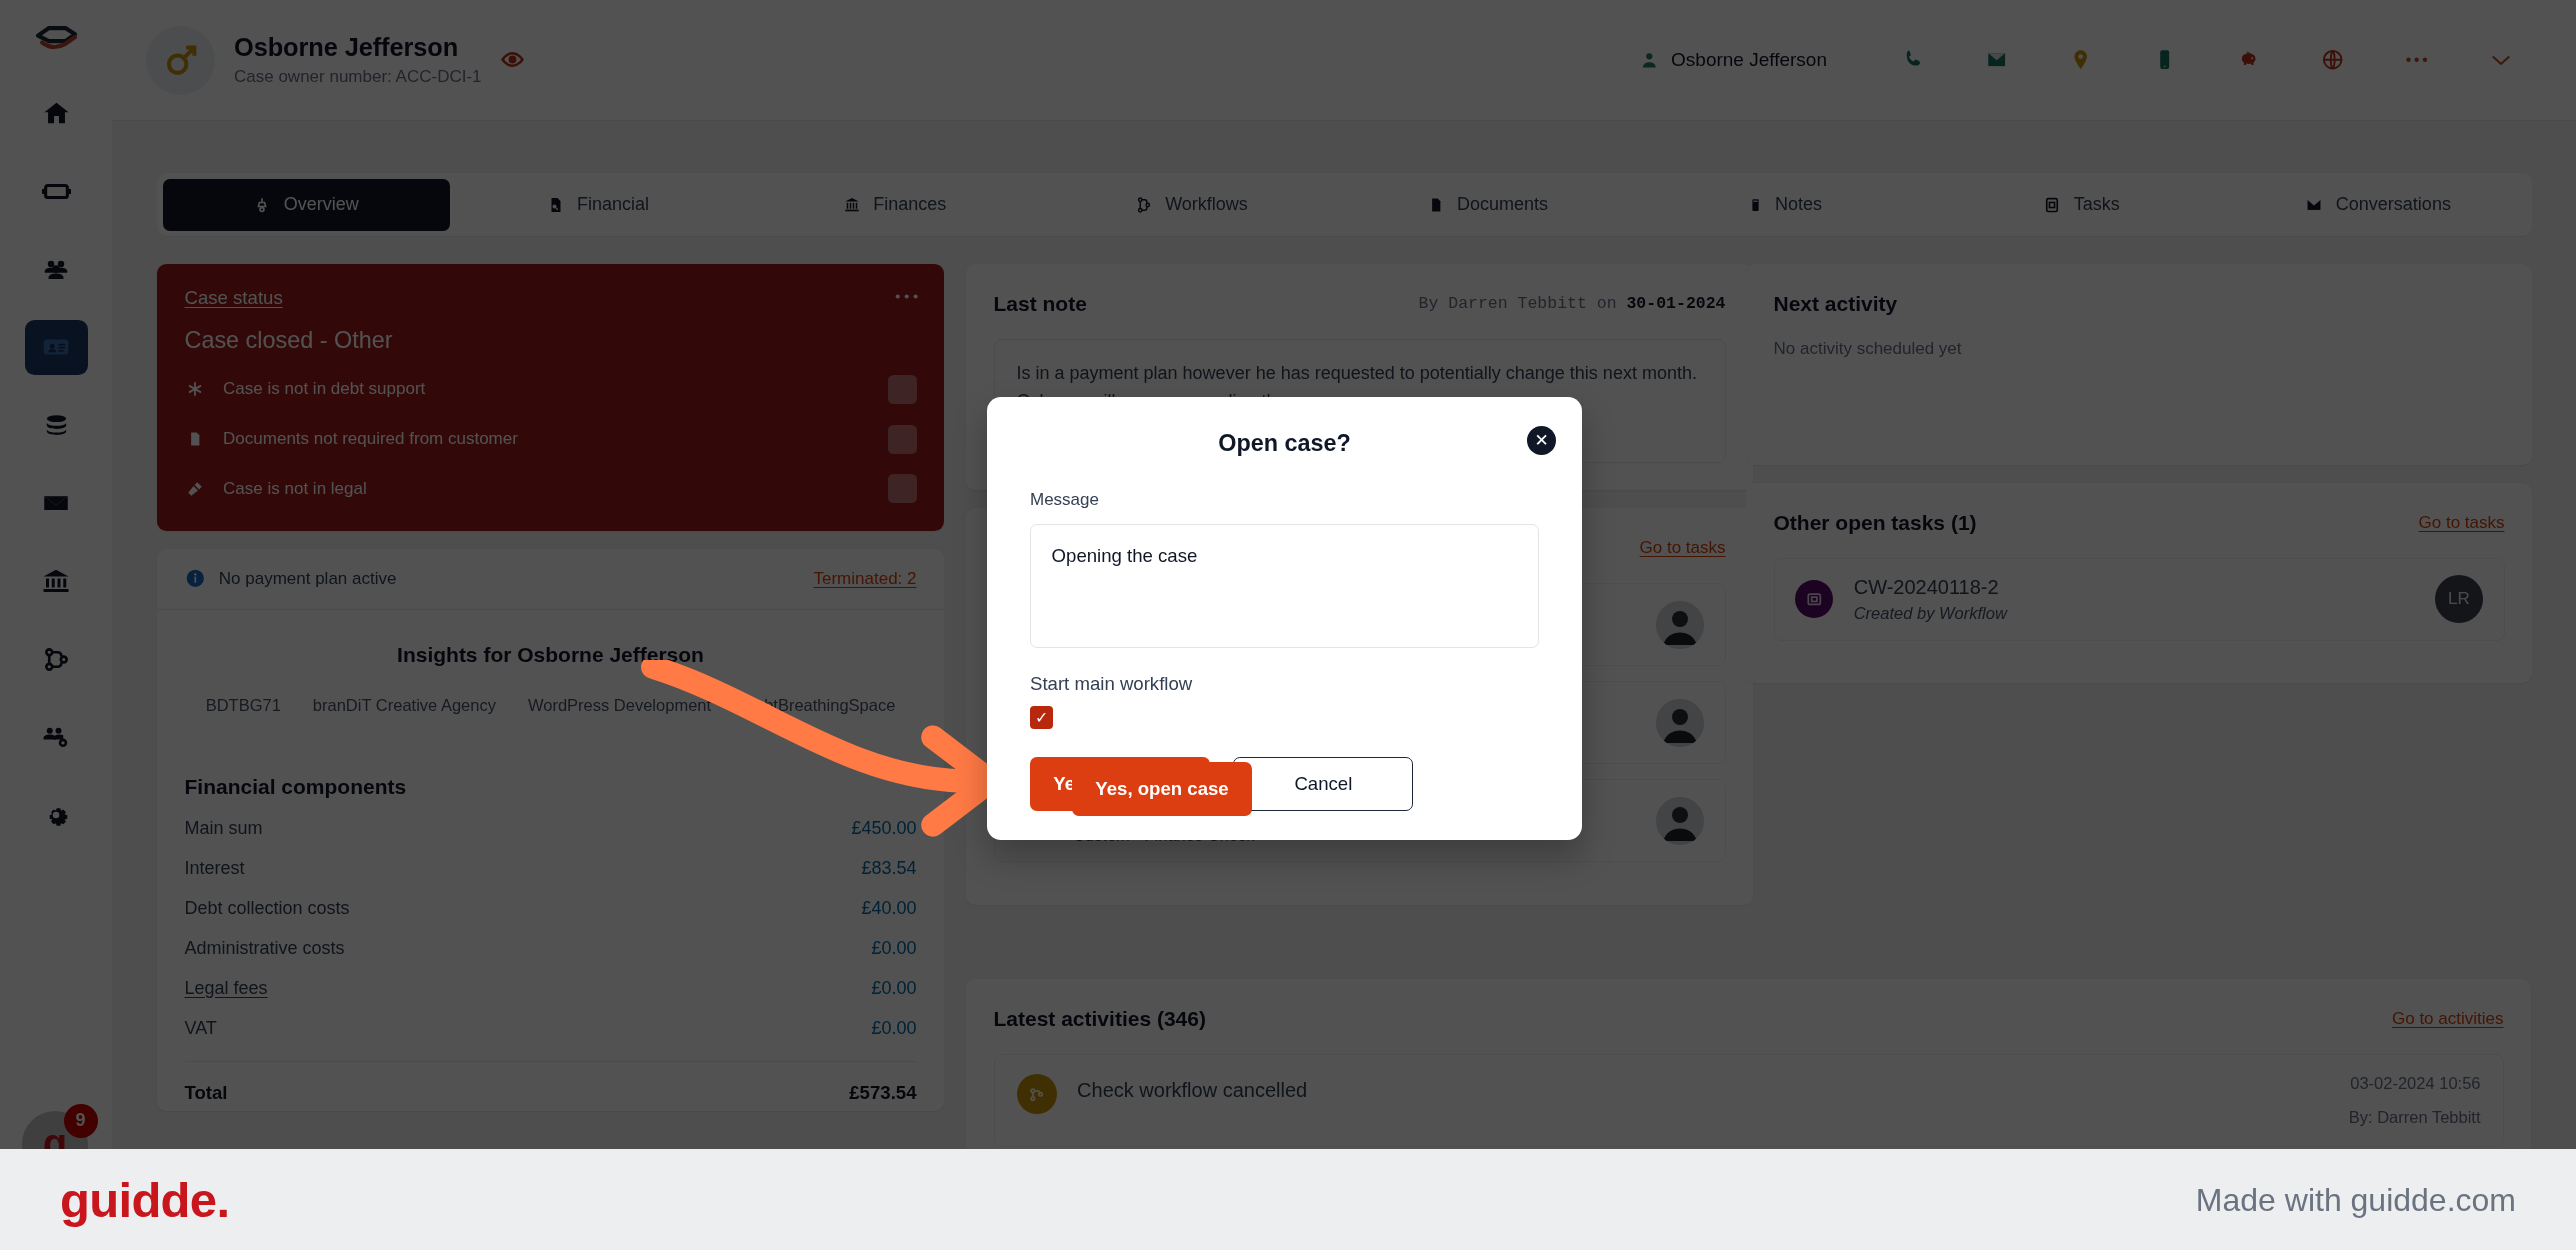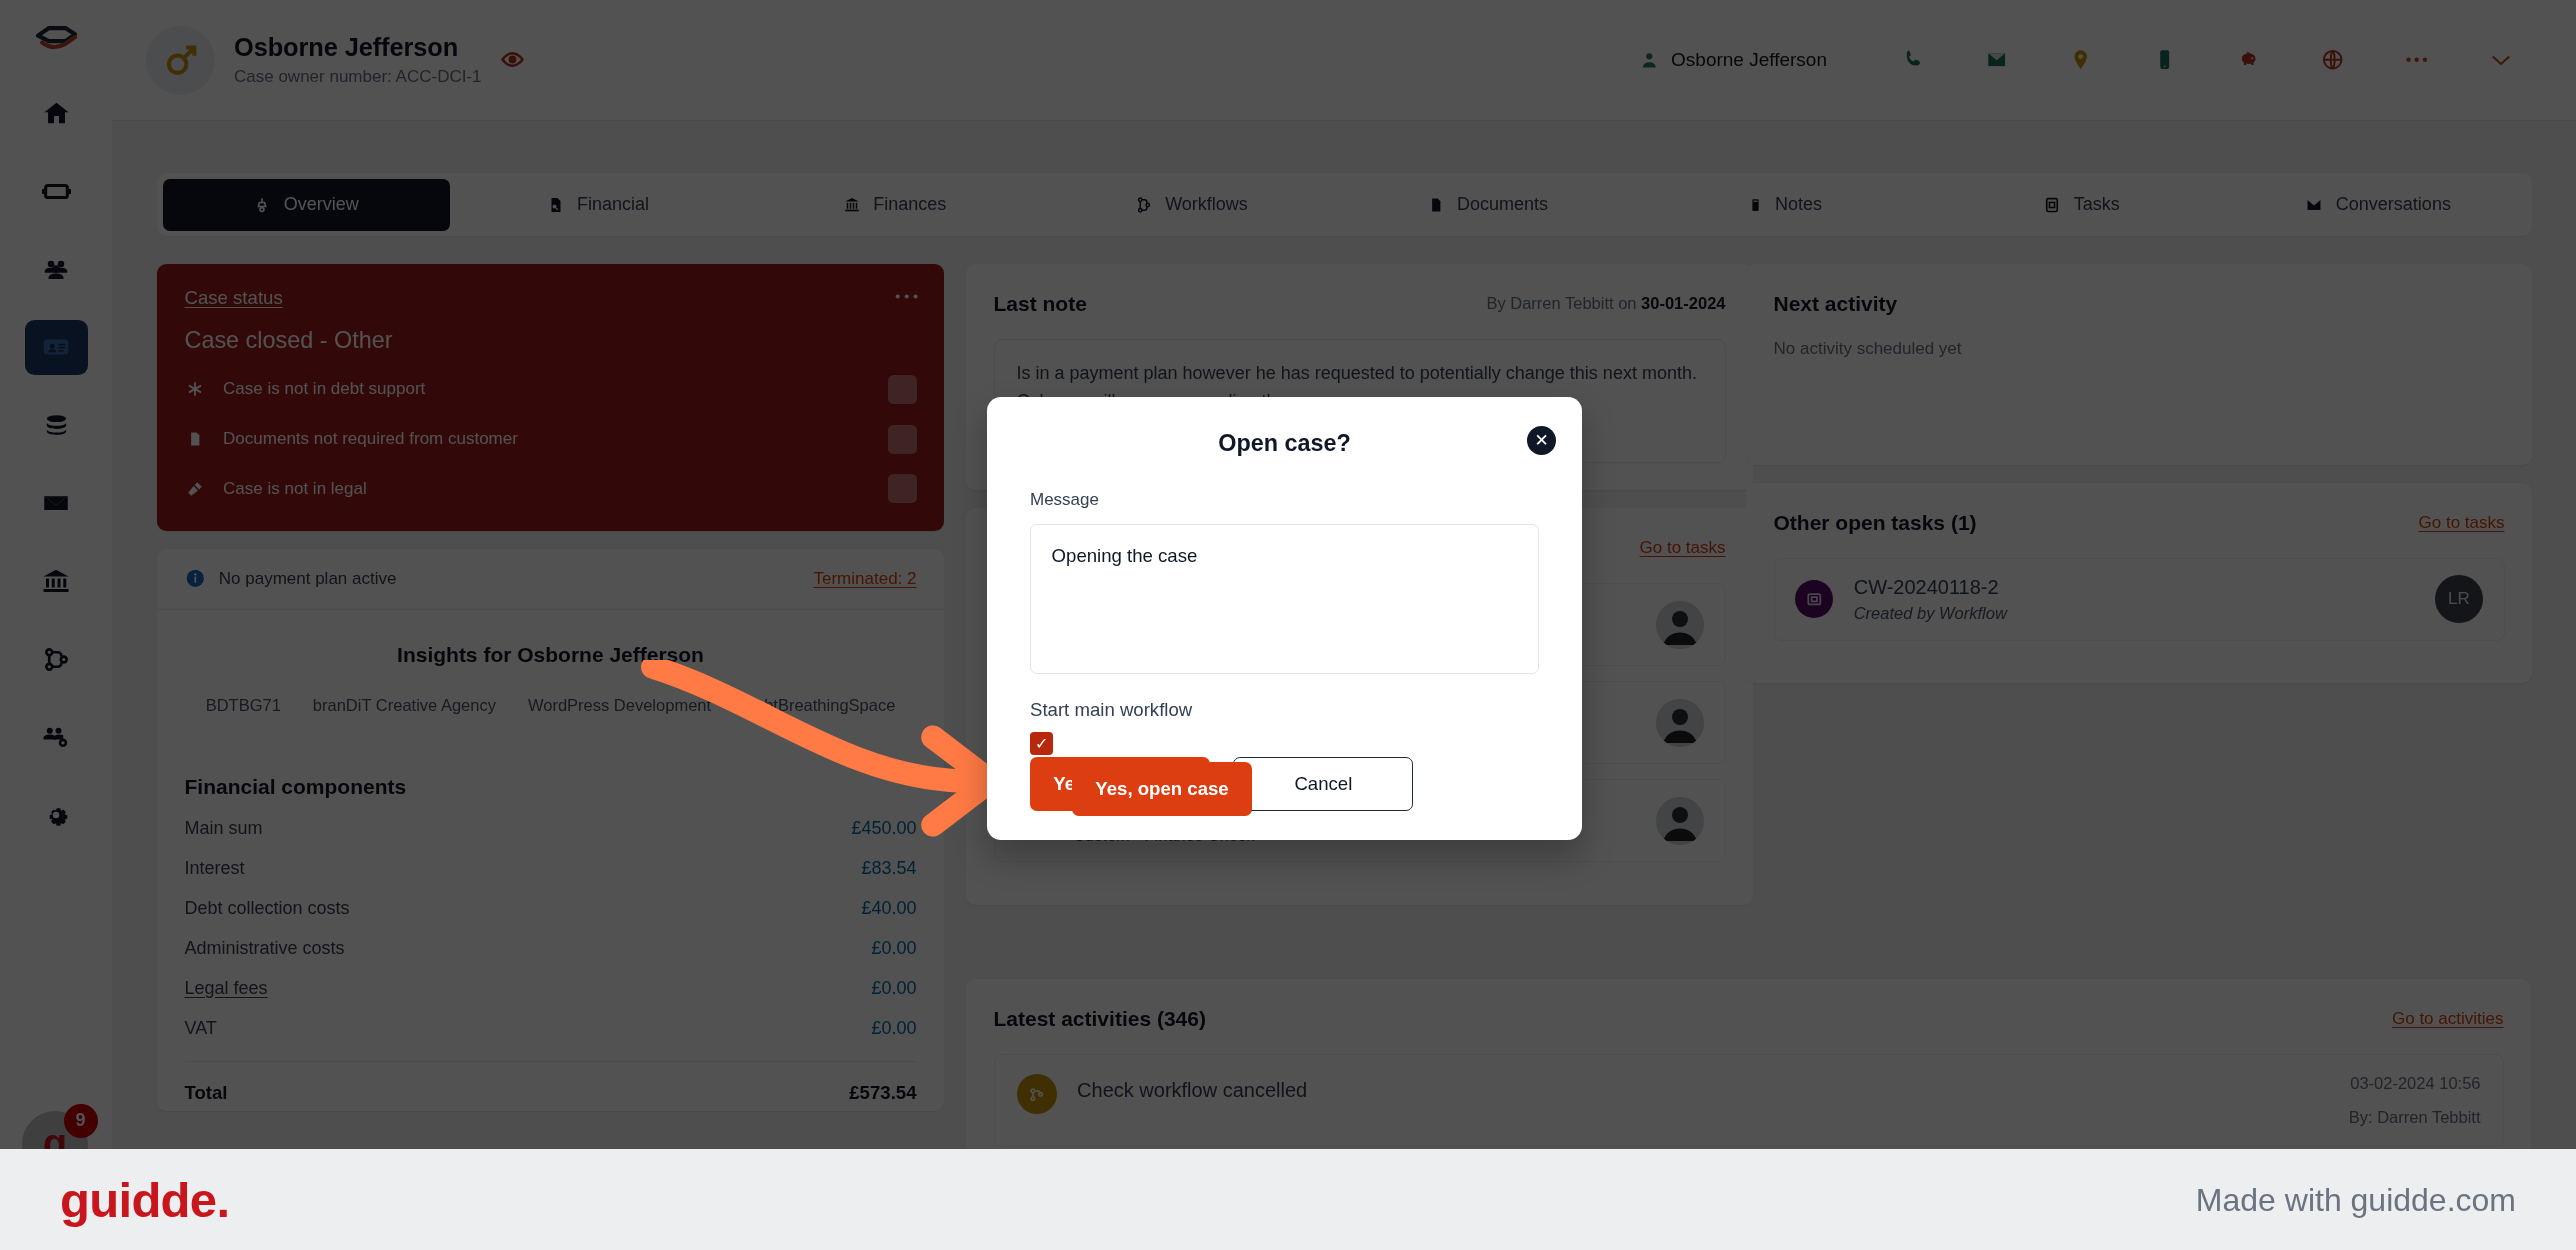--- a/index.html
+++ b/index.html
@@ -196,7 +196,7 @@
     padding: 27.5px 27.5px 0 27.5px;
   }
   .card-head h3 { font-size: 21px; font-weight: 700; color:#101828; }
-  .card-head .meta { margin-left:auto; font-size: 16.5px; color:#667085; }
+  .card-head .meta { margin-left:auto; font-size: 16.5px; color:#667085;font-family:Liberation Mono, monospace; }
   .card-head .meta b { color:#101828; }
   .card-head .golink {
     margin-left:auto; font-size: 17px; color:#d6430b;

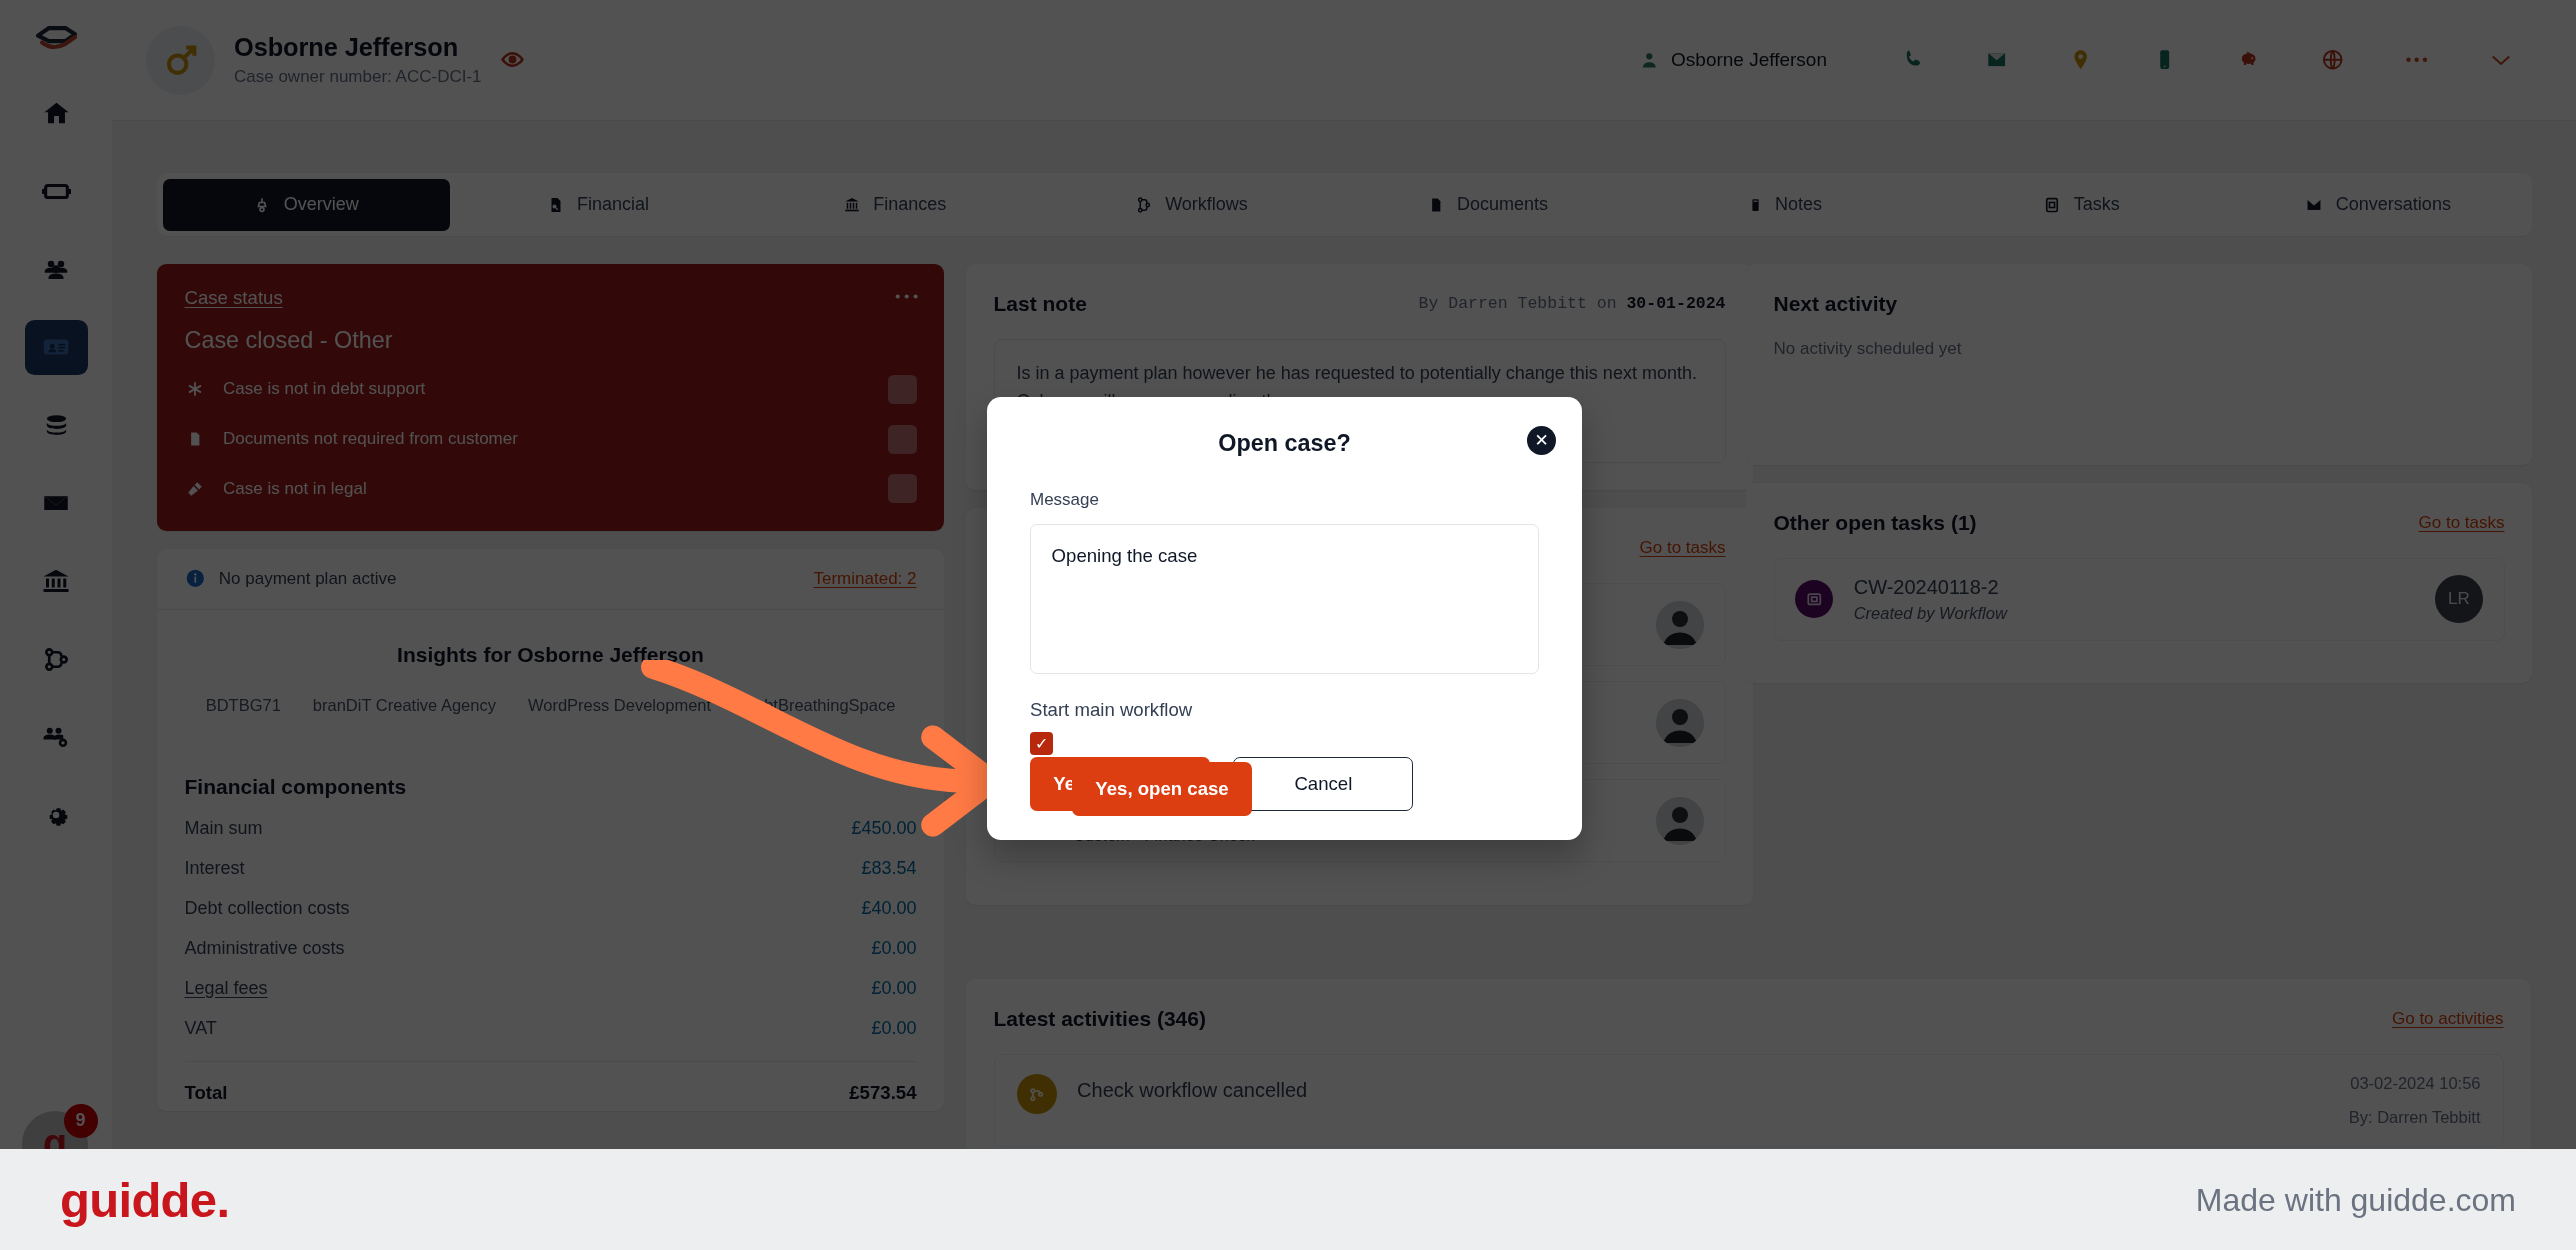--- a/index.html
+++ b/index.html
@@ -273,7 +273,7 @@
   #msg-label { font-size: 17px; color:#344054; }
   #msg-textarea {
     margin-top: 13.7px;
-    width: 509px; height: 150px;
+    width: 509px; height: 124px;
     border: 0.7px solid #e2e4e8; border-radius: 6.9px;
     padding: 18px 20.6px;
     font-family: "Liberation Sans", sans-serif;

